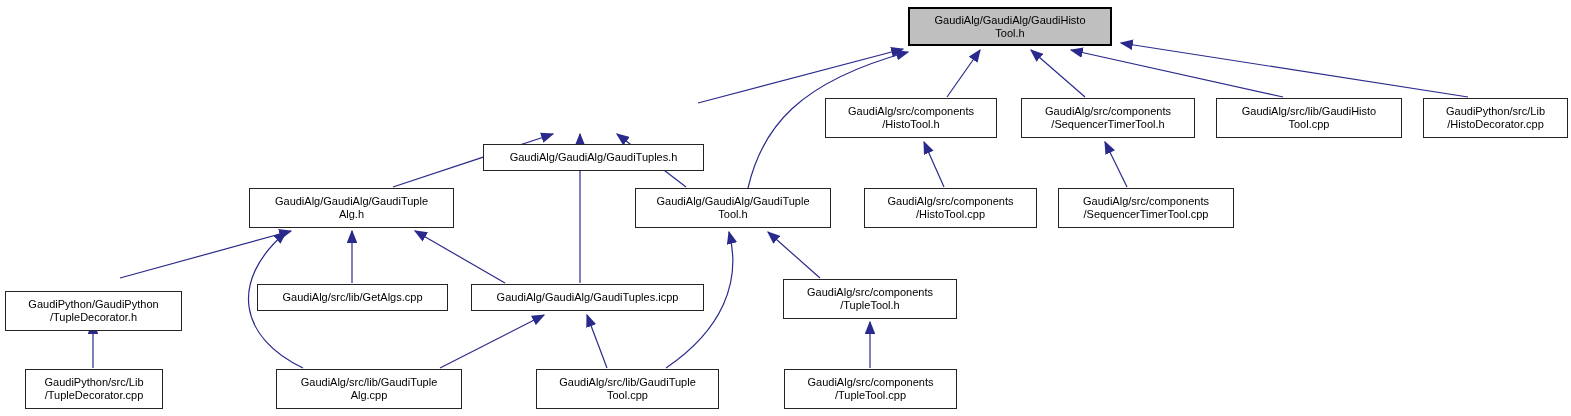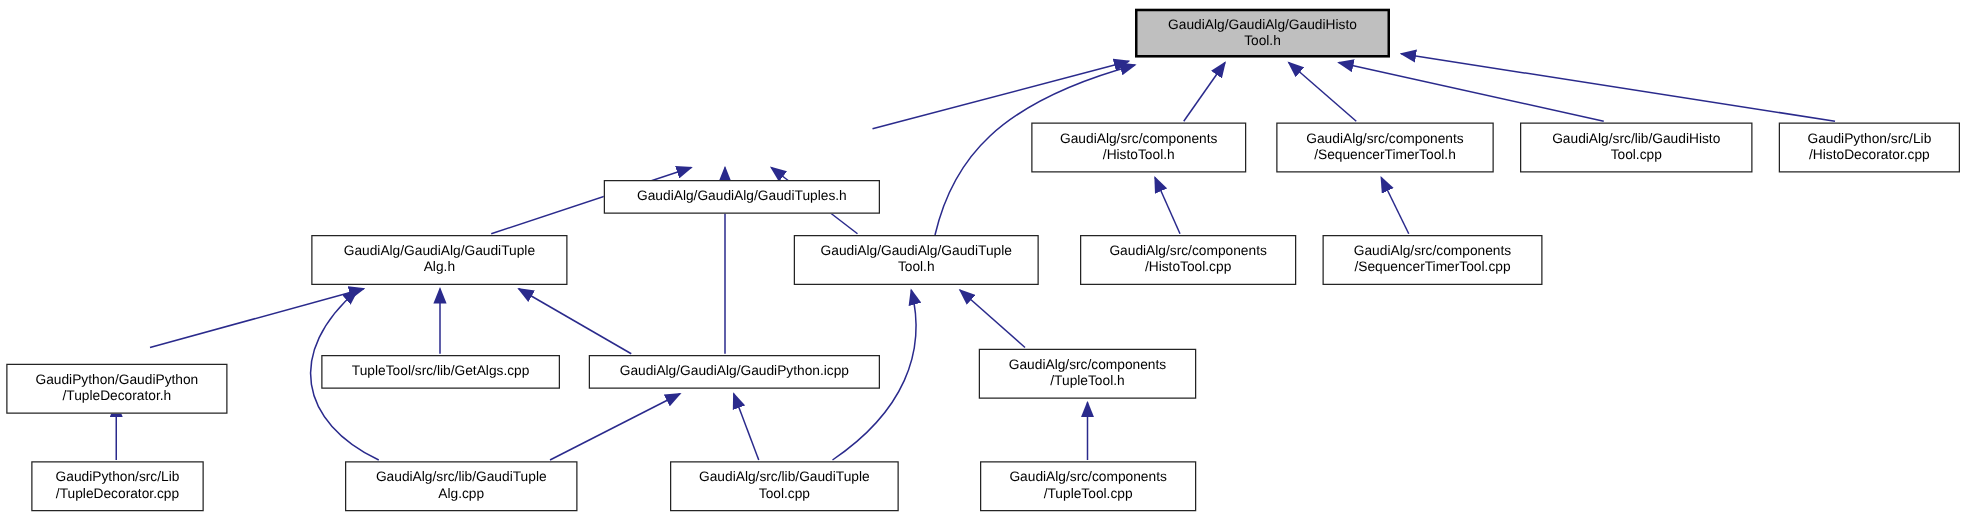--- a/index.html
+++ b/index.html
@@ -101,7 +101,7 @@
 
   <div class="node" style="left:5px; top:279px; width:177px; height:40px;margin-top:12px;">GaudiPython/GaudiPython
 /TupleDecorator.h</div>
-  <div class="node" style="left:257px; top:284px; width:191px; height:27px;">TupleTool/src/lib/GetAlgs.cpp</div>
+  <div class="node" style="left:257px; top:284px; width:191px; height:27px;">GaudiAlg/src/lib/GetAlgs.cpp</div>
   <div class="node" style="left:471px; top:284px; width:233px; height:27px;">GaudiAlg/GaudiAlg/GaudiPython.icpp</div>
   <div class="node" style="left:783px; top:279px; width:174px; height:40px;">GaudiAlg/src/components
 /TupleTool.h</div>

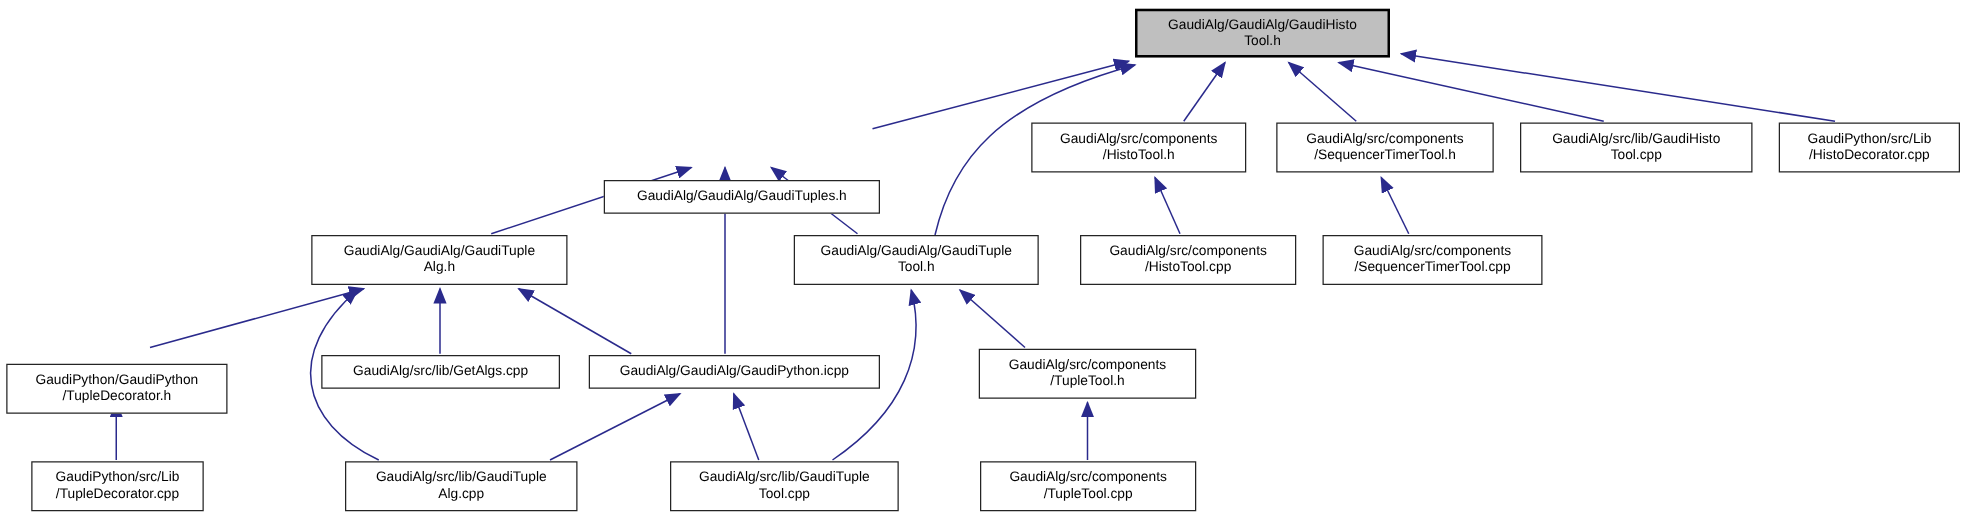--- a/index.html
+++ b/index.html
@@ -102,7 +102,7 @@
   <div class="node" style="left:5px; top:279px; width:177px; height:40px;margin-top:12px;">GaudiPython/GaudiPython
 /TupleDecorator.h</div>
   <div class="node" style="left:257px; top:284px; width:191px; height:27px;">GaudiAlg/src/lib/GetAlgs.cpp</div>
-  <div class="node" style="left:471px; top:284px; width:233px; height:27px;">GaudiAlg/GaudiAlg/GaudiPython.icpp</div>
+  <div class="node" style="left:471px; top:284px; width:233px; height:27px;">GaudiAlg/GaudiAlg/GaudiTuples.icpp</div>
   <div class="node" style="left:783px; top:279px; width:174px; height:40px;">GaudiAlg/src/components
 /TupleTool.h</div>
 

